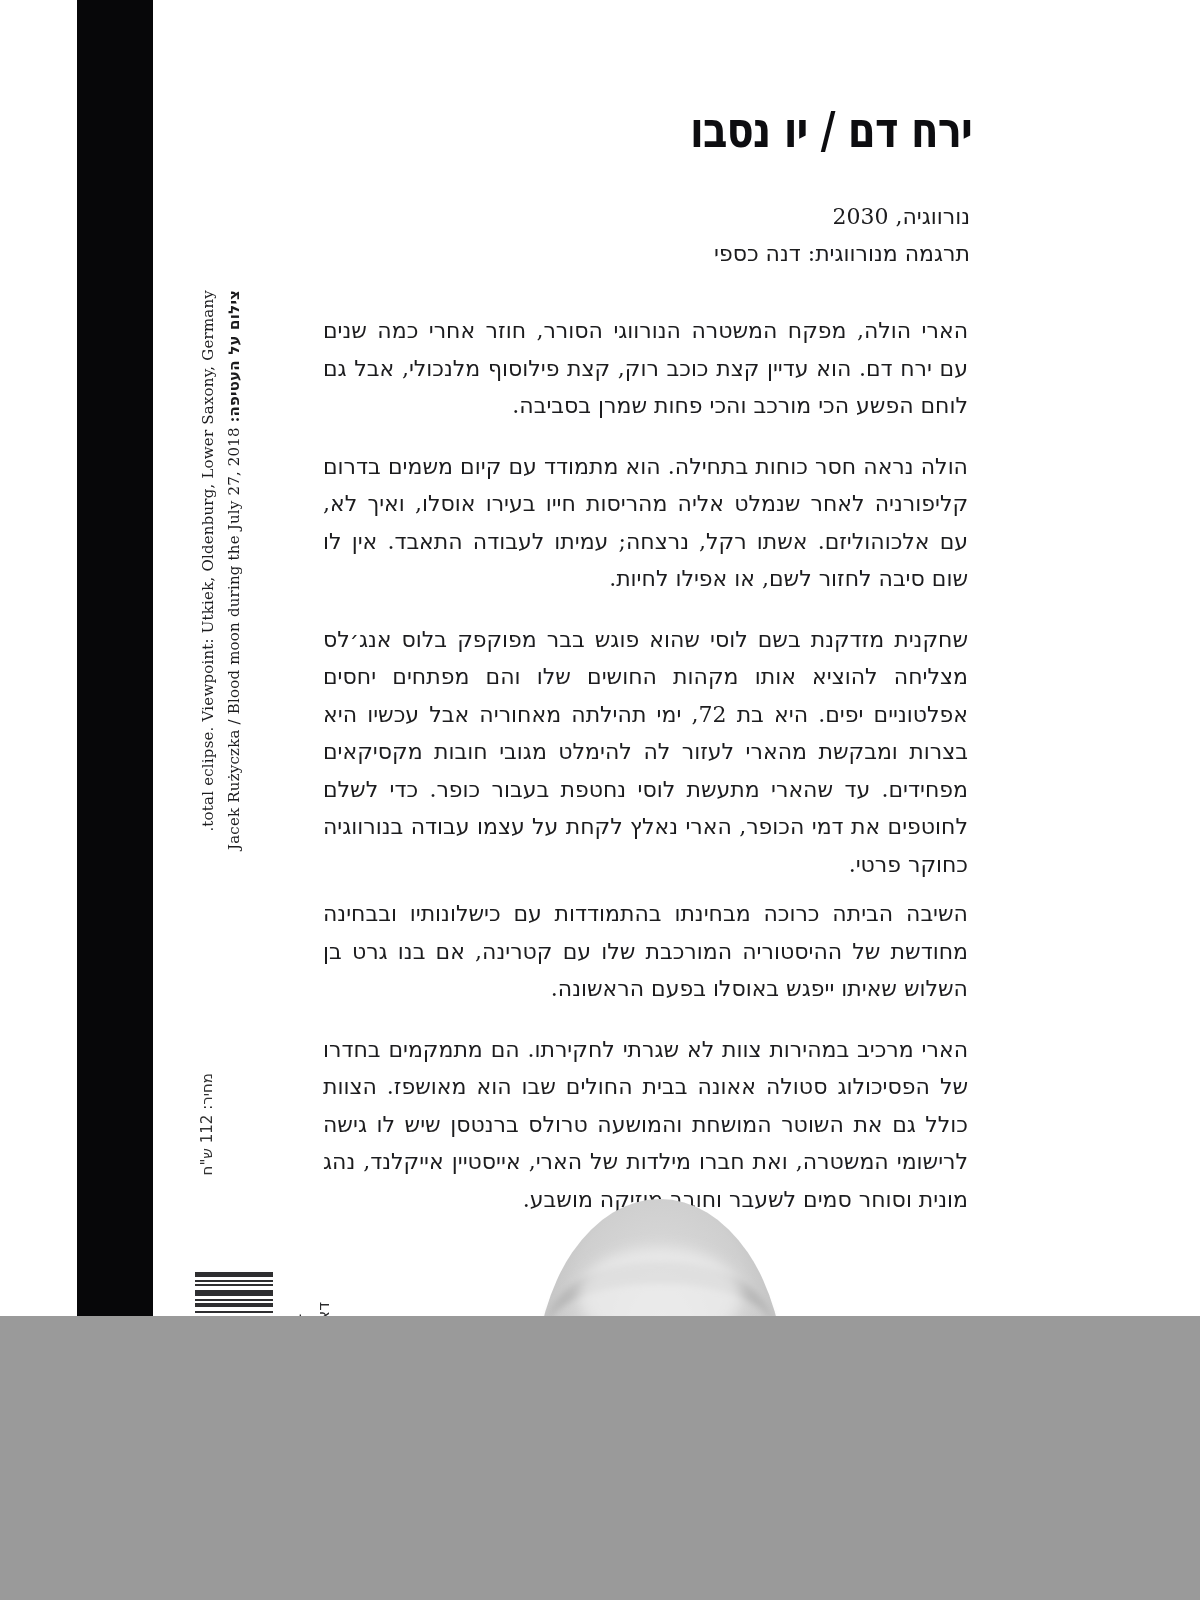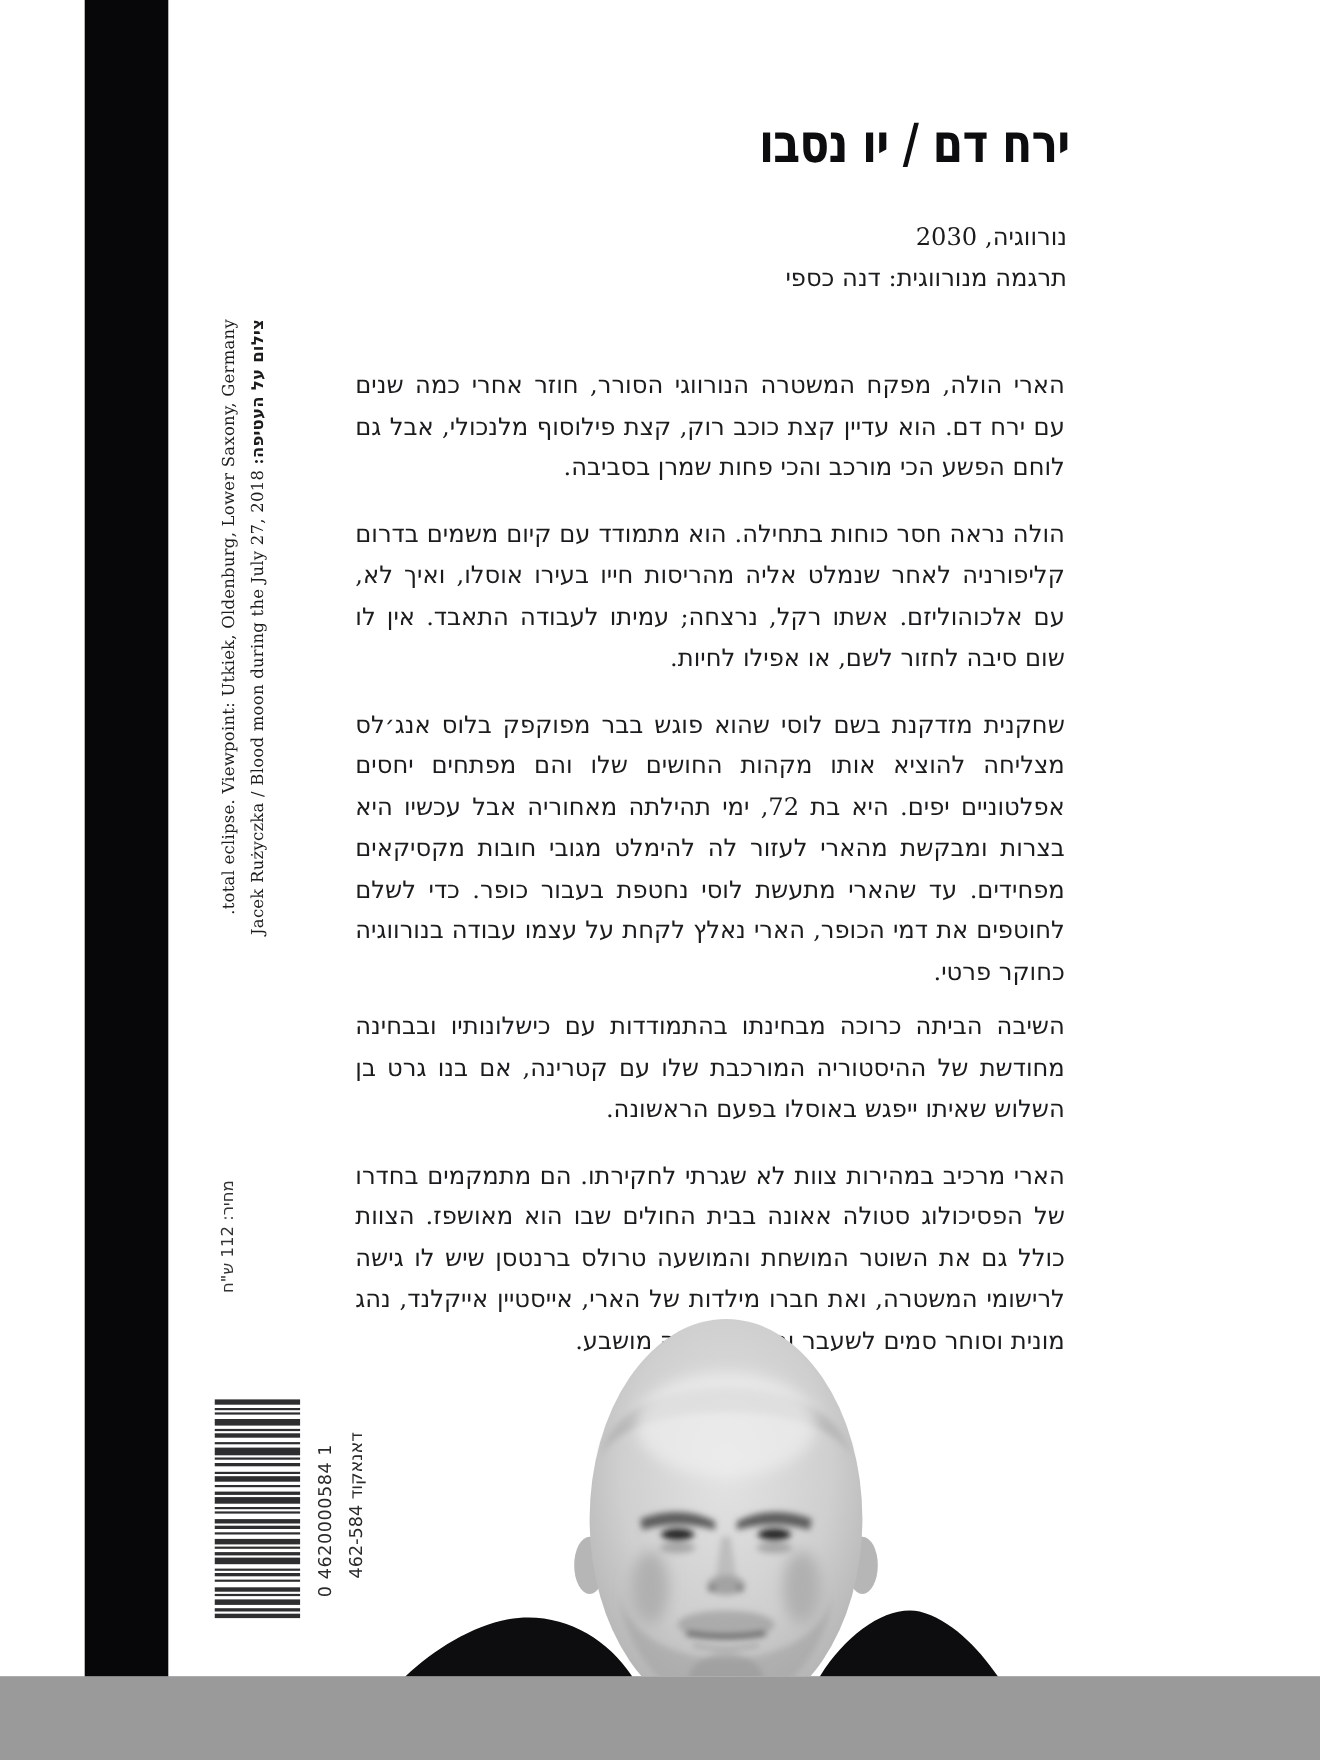--- a/index.html
+++ b/index.html
@@ -4,7 +4,7 @@
 <style>
   html,body{margin:0;padding:0;background:#9a9a9a;}
   #page{
-    position:relative;width:1200px;height:1524px;margin:0 auto;
+    position:relative;width:1200px;height:1316px;margin:0 auto;
     background:var(--page-bg,#fff);overflow:hidden;
     font-family:"DejaVu Serif","DejaVu Sans",serif;color:var(--ink,#1c1c1e);
   }

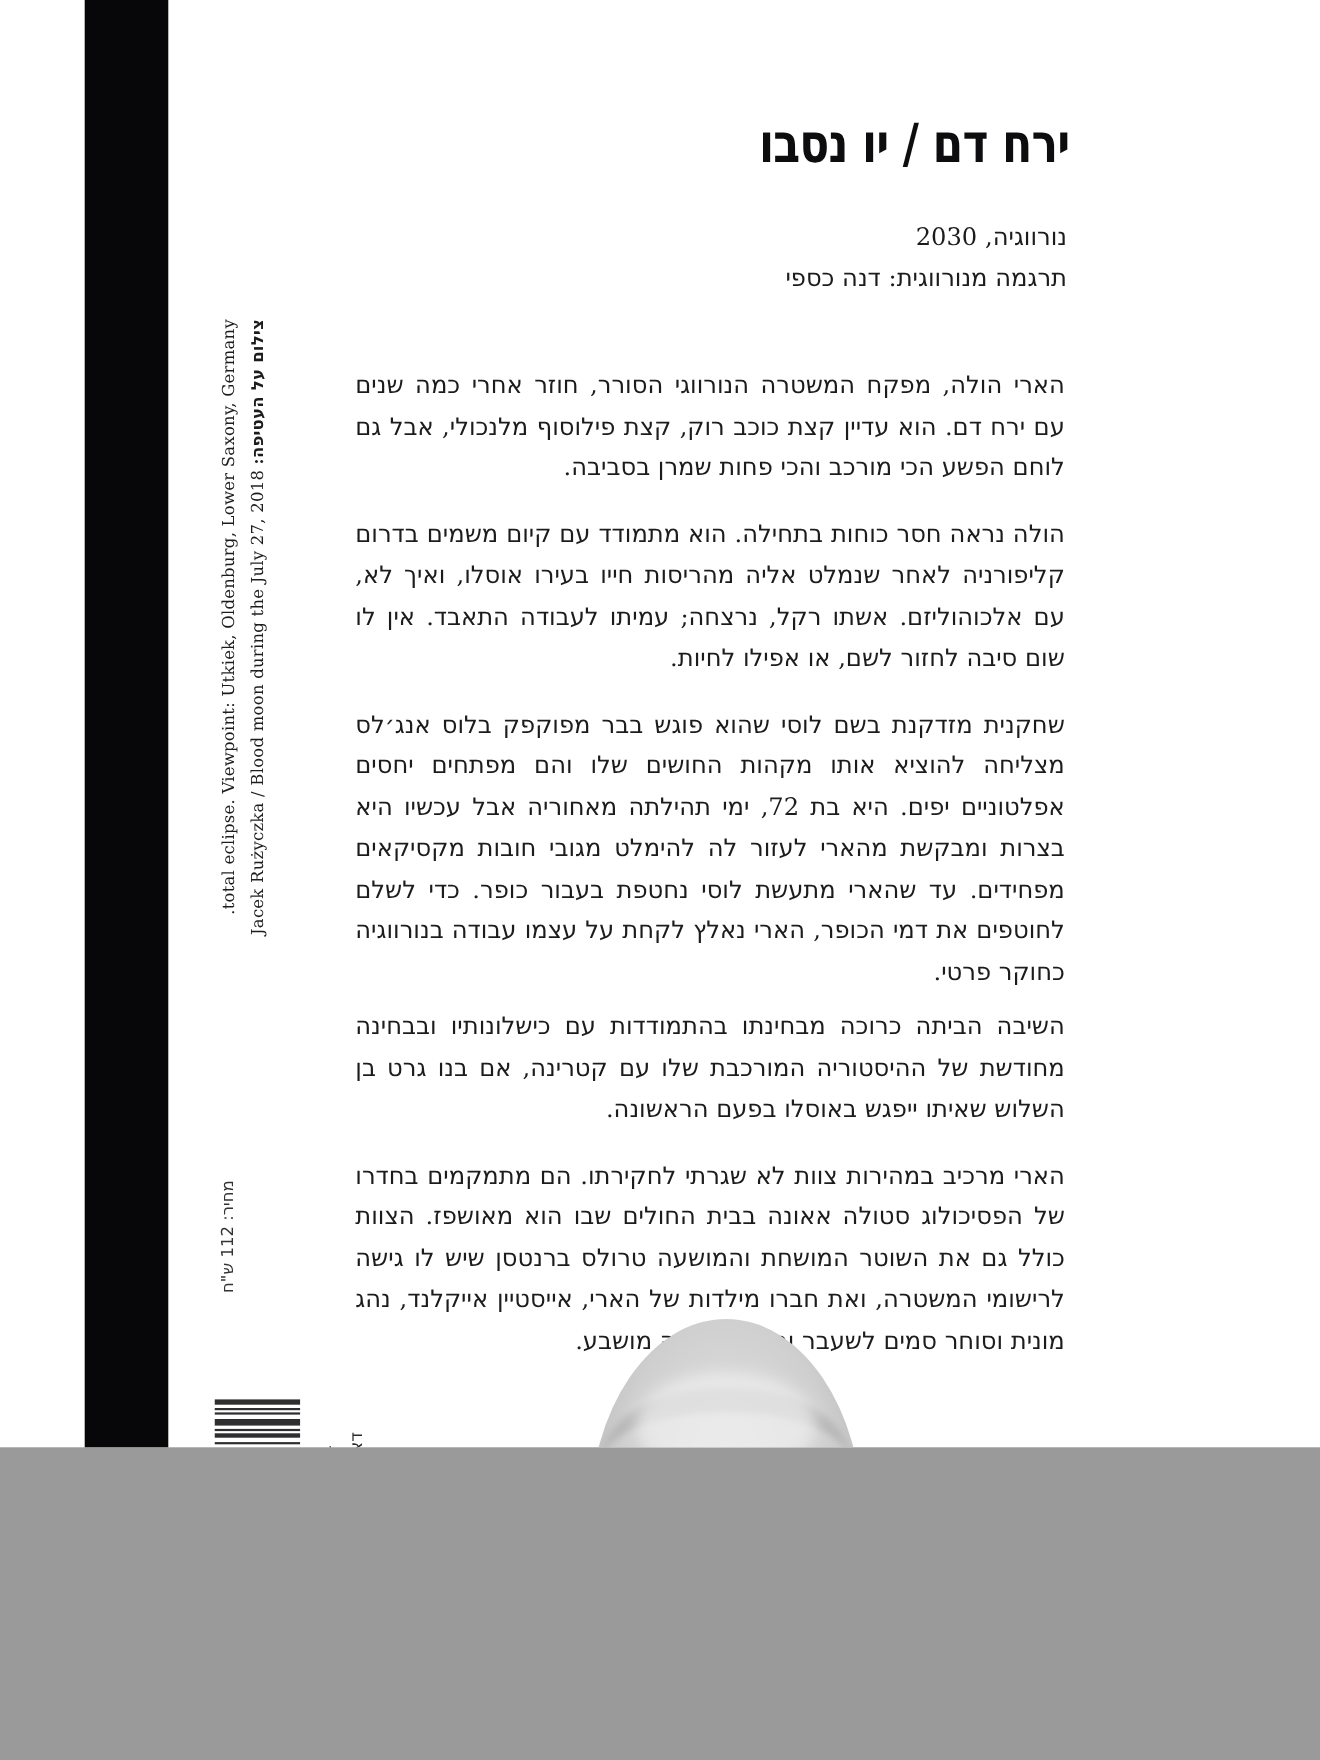--- a/index.html
+++ b/index.html
@@ -24,7 +24,7 @@
   }
   
   #blurb{
-    position:absolute;right:232px;top:332px;width:645px;direction:rtl;
+    position:absolute;right:232px;top:312px;width:645px;direction:rtl;
     font-size:22px;line-height:37.5px;text-align:justify;text-justify:inter-word;
   }
   #blurb p{margin:0 0 23px 0;}

